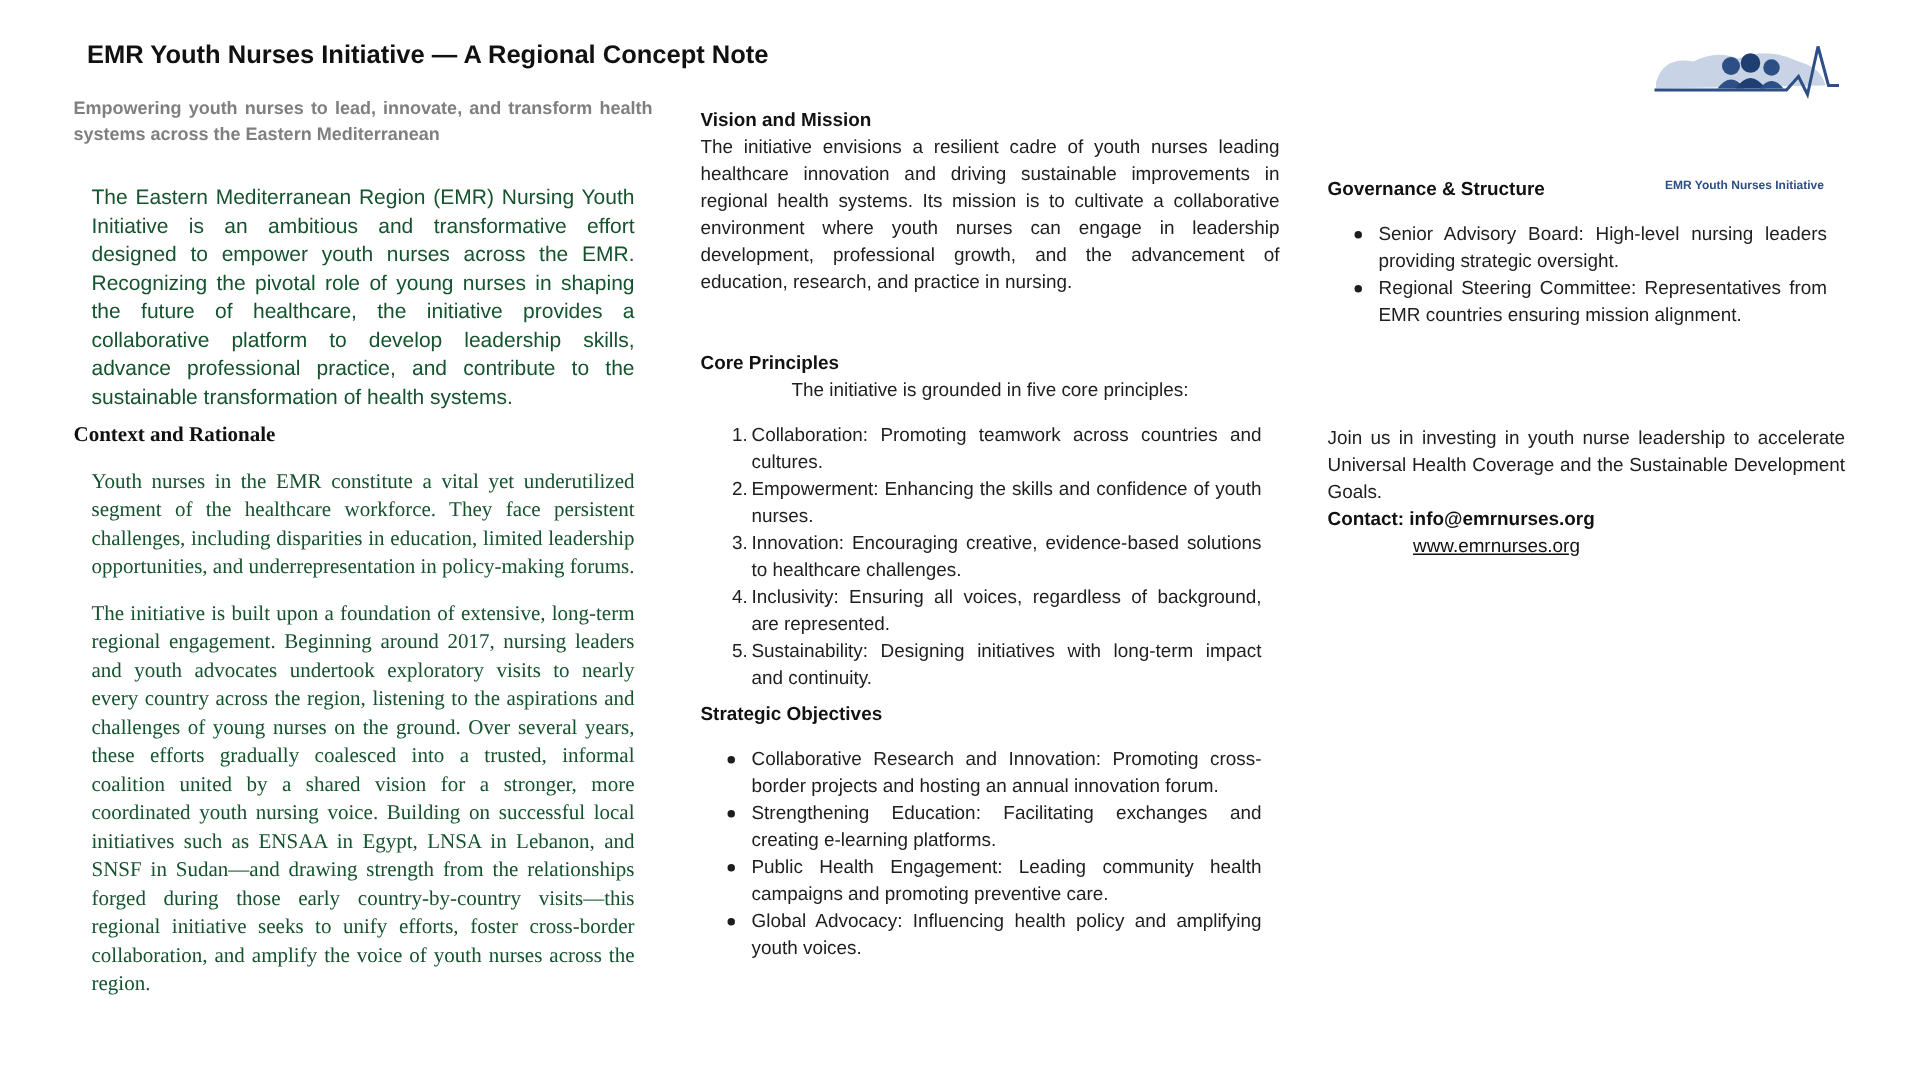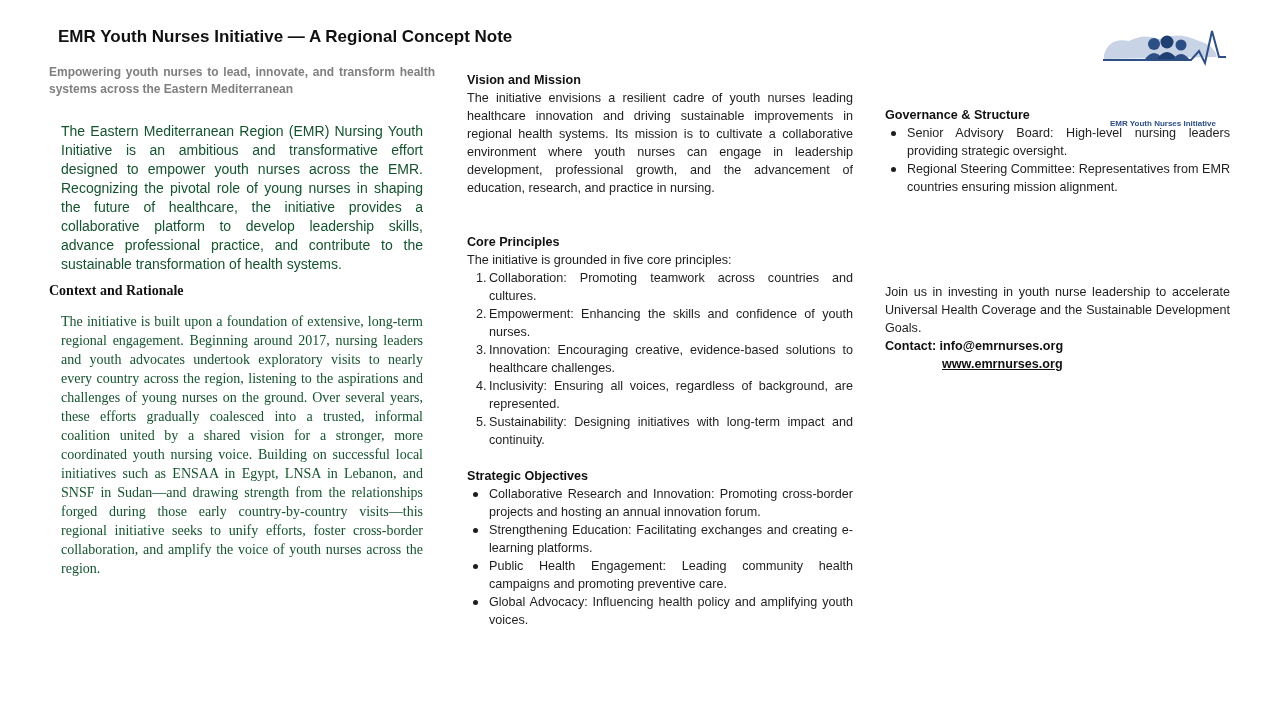--- a/index.html
+++ b/index.html
@@ -79,7 +79,7 @@
   </ul>
 </div>
 
-<div class="block" style="left:885px; top:106px; width:345px;">
+<div class="block" style="left:885px; top:117px; width:345px;">
   <p class="h13">Governance &amp; Structure</p>
   <ul>
     <li class="bul-item"><span class="marker"></span><span>Senior Advisory Board: High-level nursing leaders providing strategic oversight.</span></li>

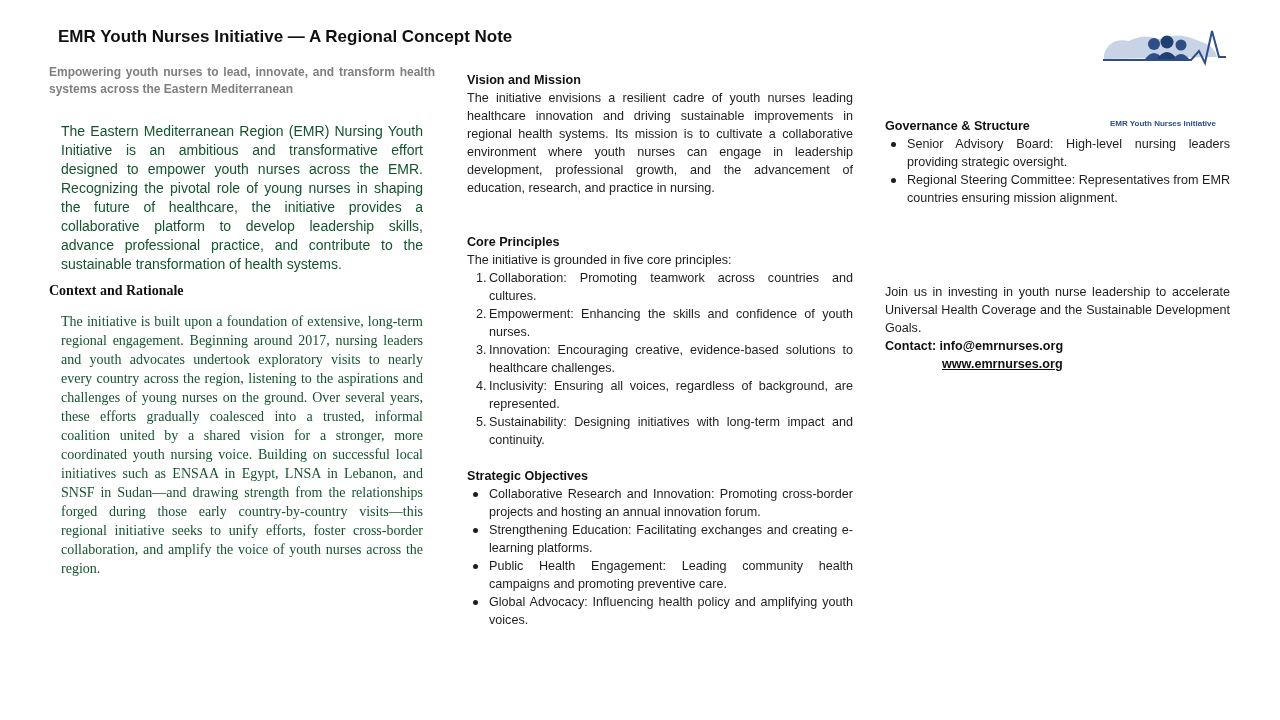--- a/index.html
+++ b/index.html
@@ -13,7 +13,7 @@
   .h14 { font-size:14px; font-weight:700; line-height:19px; color:#111; margin:0; }
   .h13 { font-size:12.6px; font-weight:700; line-height:18px; color:#111; margin:0; }
   .block { position:absolute; }
-  ol, ul { margin:0; padding:0; list-style:none; }
+  ol, ul { margin:12px; padding:0; list-style:none; }
   .num-item, .bul-item { position:relative; padding-left:22px; font-size:12.6px; line-height:18px; text-align:justify; color:#1e1e1e; }
   .num-item .marker { position:absolute; left:9px; top:0; }
   .bul-item .marker { position:absolute; left:6px; top:7px; width:5px; height:5px; background:#1e1e1e; border-radius:50%; }

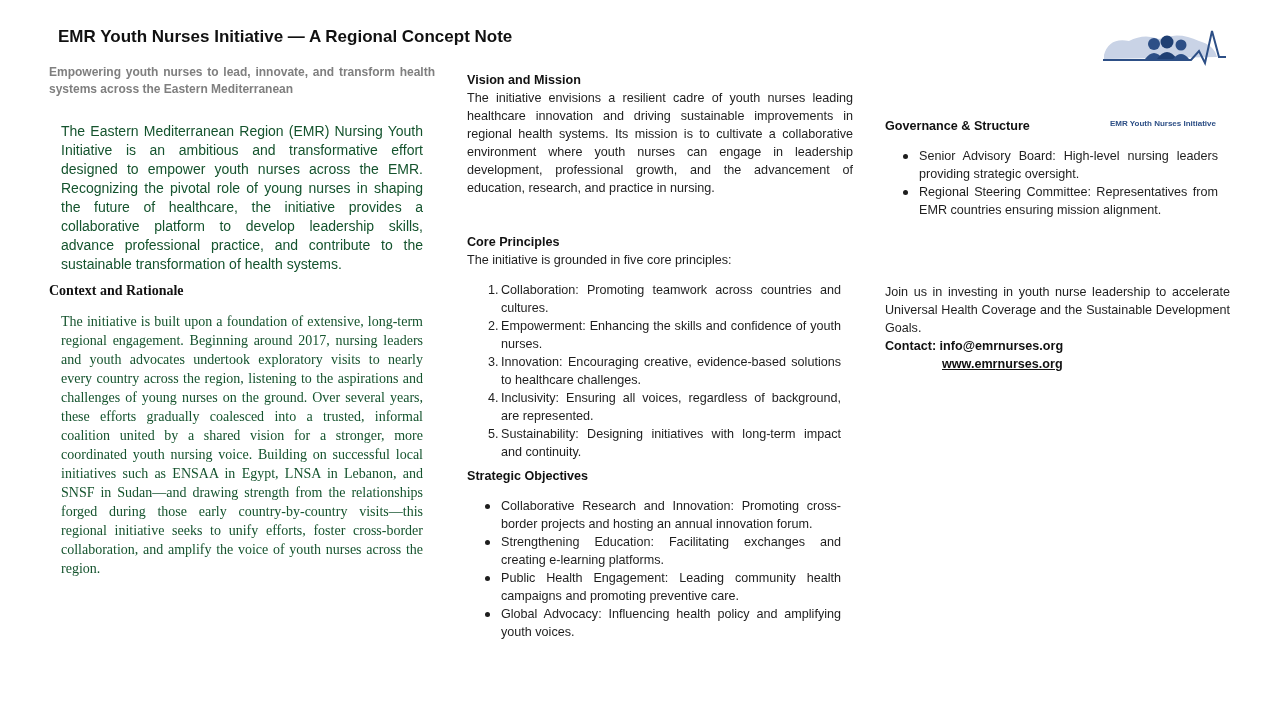--- a/index.html
+++ b/index.html
@@ -59,7 +59,7 @@
 
 <div class="block" style="left:467px; top:233px; width:386px;">
   <p class="h13">Core Principles</p>
-  <p class="body13" style="text-align:left;">The initiative is grounded in five core principles:</p>
+  <p class="body13" style="text-align:center;">The initiative is grounded in five core principles:</p>
   <ol>
     <li class="num-item"><span class="marker">1.</span><span>Collaboration: Promoting teamwork across countries and cultures.</span></li>
     <li class="num-item"><span class="marker">2.</span><span>Empowerment: Enhancing the skills and confidence of youth nurses.</span></li>

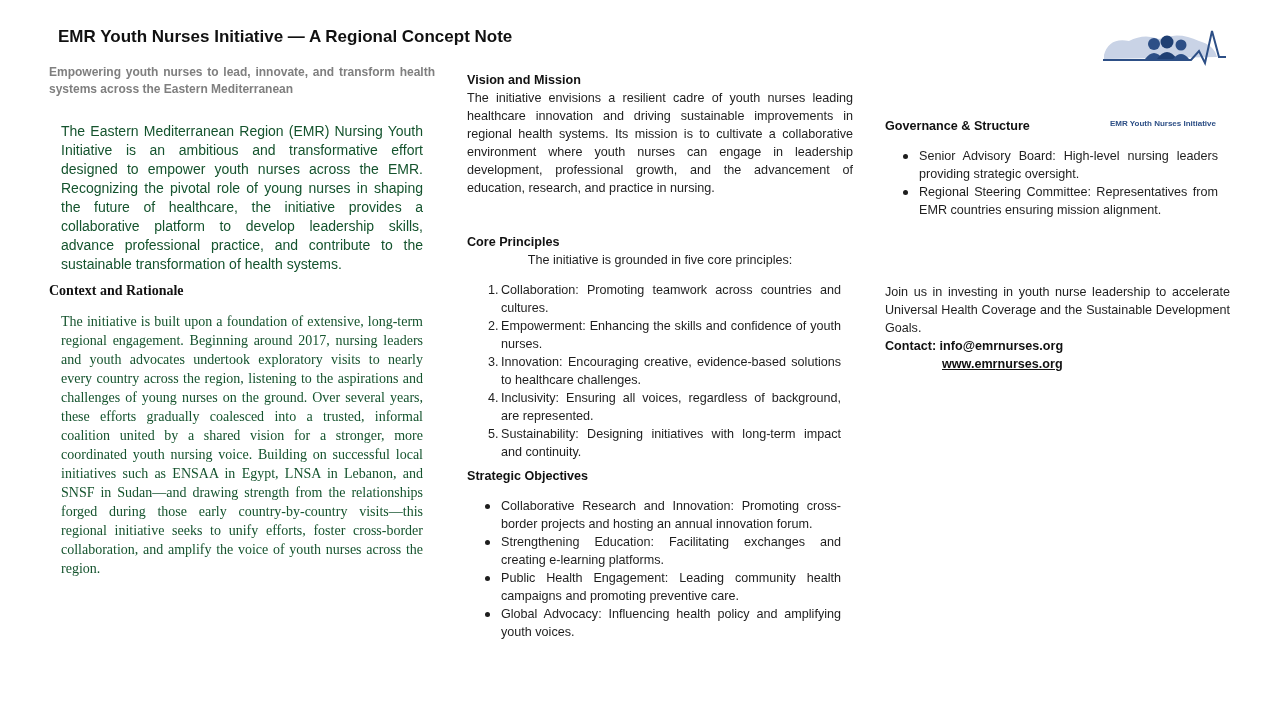--- a/index.html
+++ b/index.html
@@ -49,6 +49,7 @@
 
 <div class="block" style="left:49px; top:281px; width:386px;font-family:Liberation Serif, serif;">
   <p class="h14">Context and Rationale</p>
+  <p class="body14">Youth nurses in the EMR constitute a vital yet underutilized segment of the healthcare workforce. They face persistent challenges, including disparities in education, limited leadership opportunities, and underrepresentation in policy-making forums.</p>
   <p class="body14">The initiative is built upon a foundation of extensive, long-term regional engagement. Beginning around 2017, nursing leaders and youth advocates undertook exploratory visits to nearly every country across the region, listening to the aspirations and challenges of young nurses on the ground. Over several years, these efforts gradually coalesced into a trusted, informal coalition united by a shared vision for a stronger, more coordinated youth nursing voice. Building on successful local initiatives such as ENSAA in Egypt, LNSA in Lebanon, and SNSF in Sudan—and drawing strength from the relationships forged during those early country-by-country visits—this regional initiative seeks to unify efforts, foster cross-border collaboration, and amplify the voice of youth nurses across the region.</p>
 </div>
 

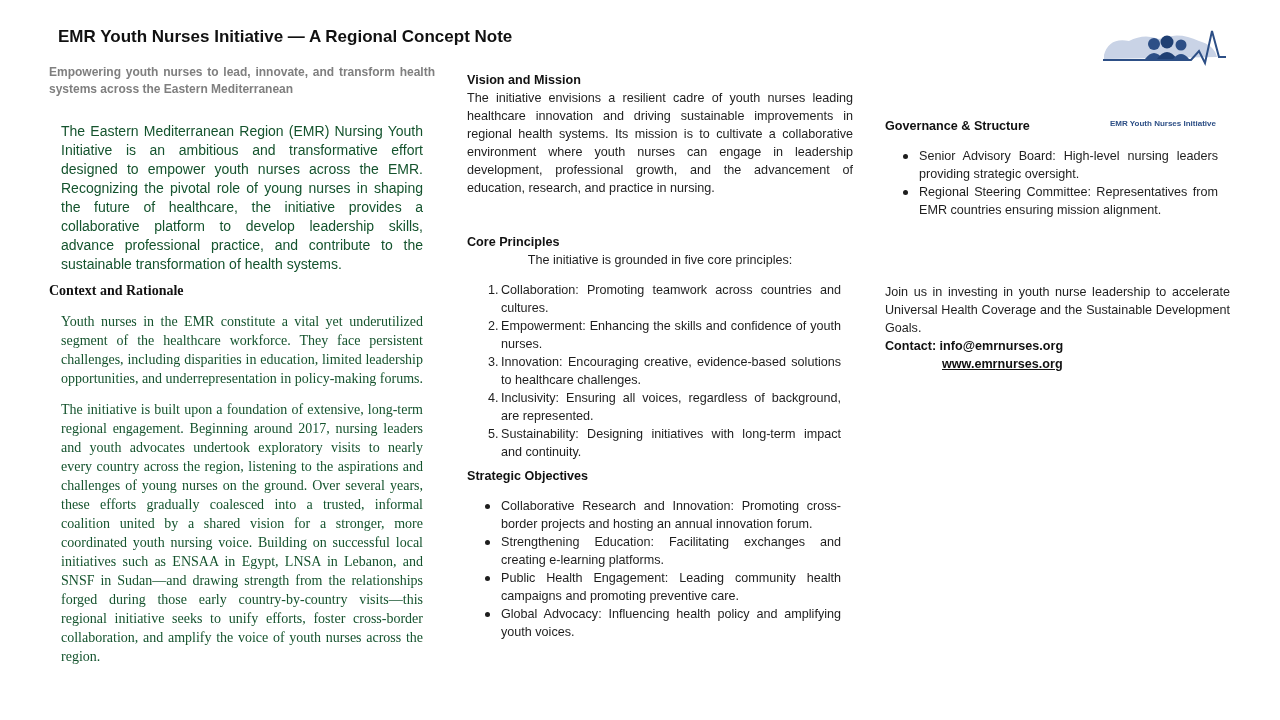--- a/index.html
+++ b/index.html
@@ -20,7 +20,7 @@
   .logo { position:absolute; left:1099px; top:27px; width:130px; height:78px; }
   .logo-text { position:absolute; left:3px; top:30px; font-size:28px; font-weight:700; color:#2d4f86; letter-spacing:0.5px; font-family:"Liberation Sans", sans-serif; }
   .logo-sub { position:absolute; left:11px; top:64px; font-size:8px; font-weight:700; color:#2d4f86;margin-top:28px; }
-  .link { text-decoration:underline; font-weight:700; color:#111; }
+  .link { text-decoration:underline; font-weight:400; color:#111; }
 </style>
 </head>
 <body>

